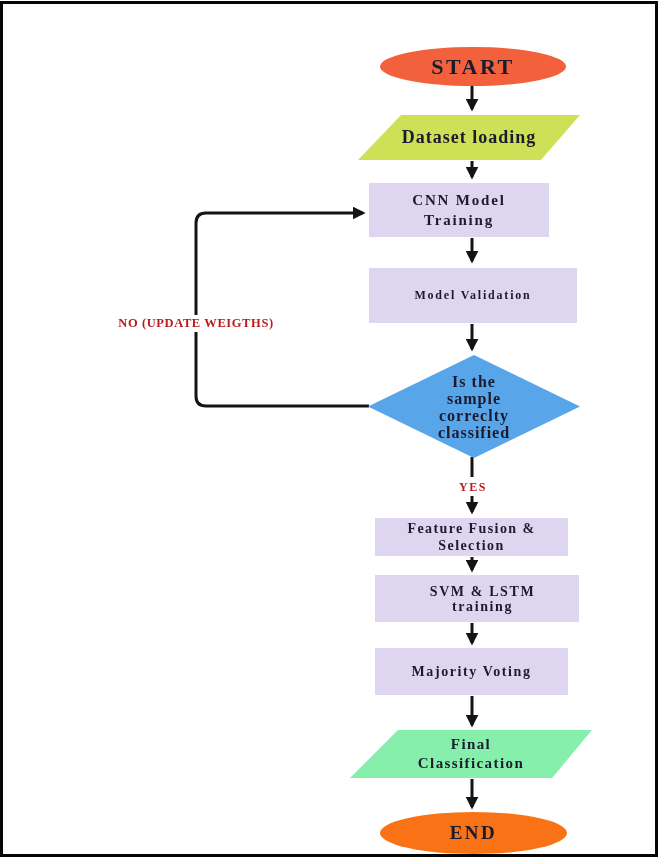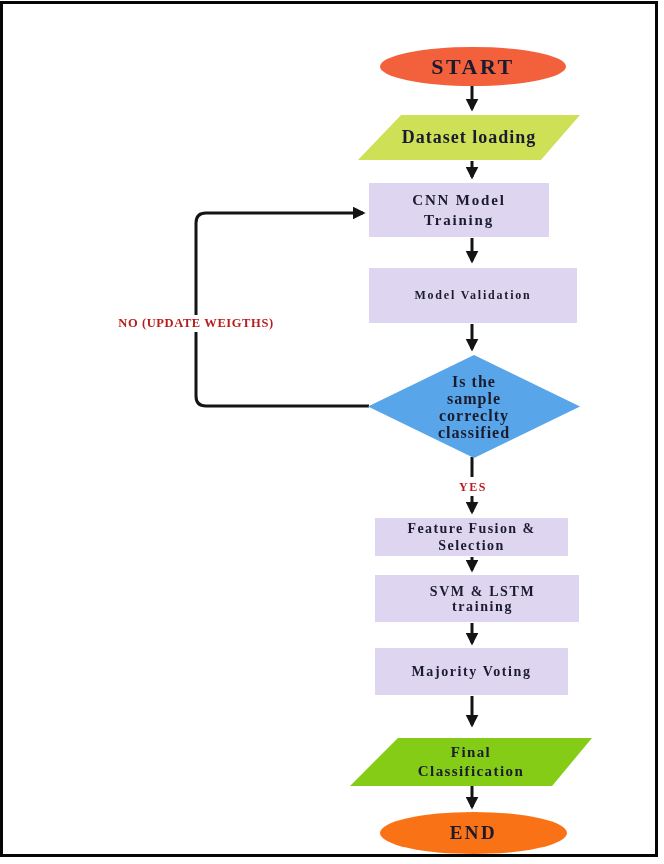--- a/index.html
+++ b/index.html
@@ -104,7 +104,7 @@
     <span>Majority Voting</span>
   </div>
 
-  <div class="node" id="n-final" style="background: #84cc16; margin-top: 8px;">
+  <div class="node" id="n-final" style="background: #86efac;">
     <span>Final
 Classification</span>
   </div>

